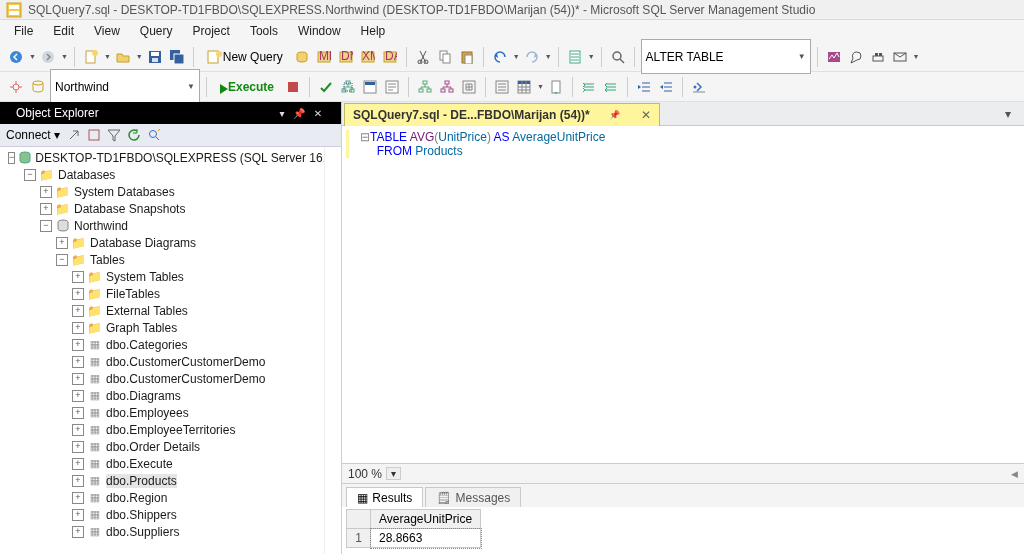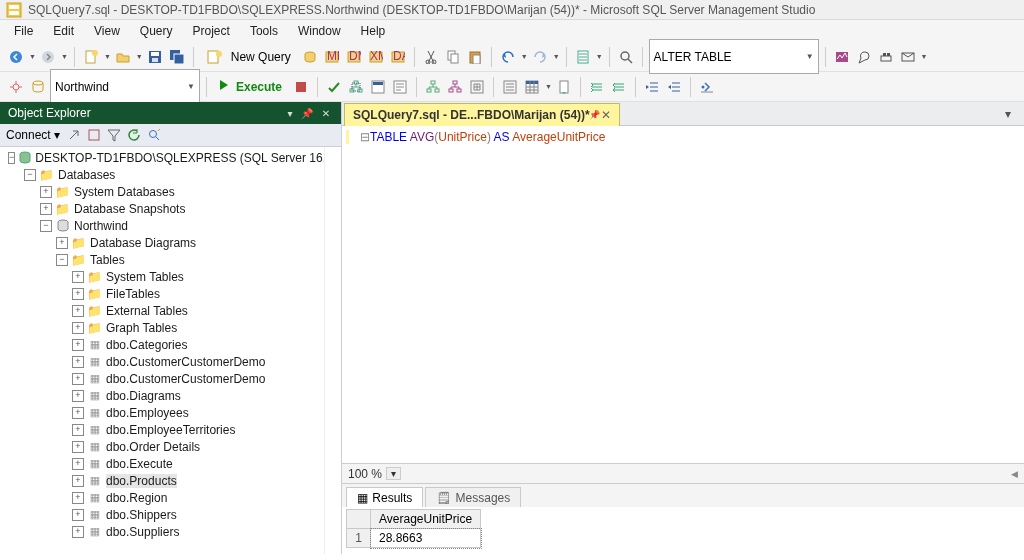--- a/index.html
+++ b/index.html
@@ -19,7 +19,7 @@
   .tb { width: 20px; height: 20px; display: flex; align-items: center; justify-content: center; color: #555; border: 1px solid transparent; border-radius: 2px; }
   .sep { width: 1px; height: 20px; background: #ccc; margin: 0 4px; }
   .dd-arrow { font-size: 7px; color: #555; margin-left: 1px; }
-  .btn-text { display:flex; align-items:flex-start; gap:8px; padding: 2px 6px; border:1px solid transparent; border-radius:2px; }
+  .btn-text { display:flex; align-items:flex-end; gap:0; padding: 2px 6px; border:1px solid transparent; border-radius:2px; }
   .combo { height: 35px; border: 1px solid #aaa; background: #fff; display:flex; align-items:center; padding: 0 4px; }
   .combo.db { width: 150px; }
   .combo.alter { width: 170px; }

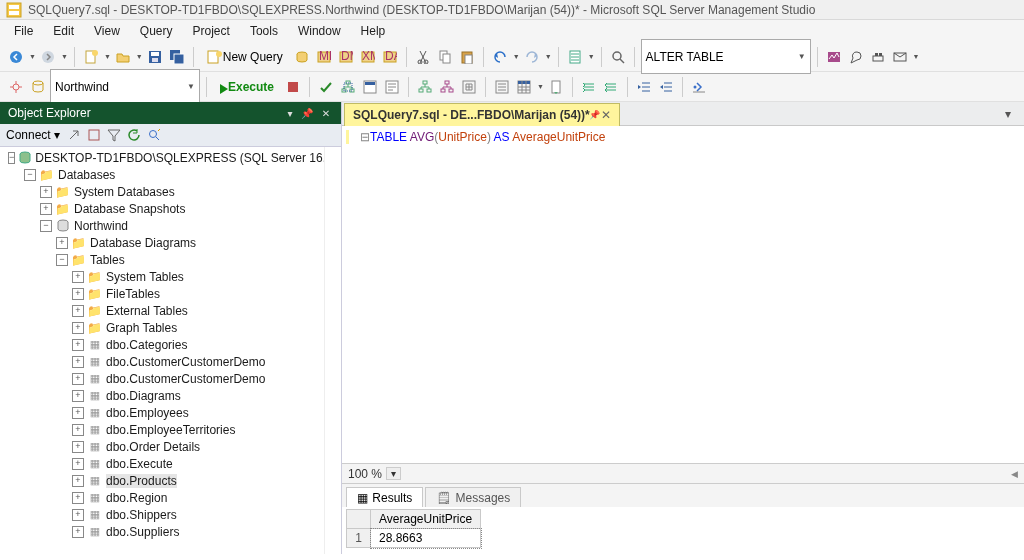--- a/index.html
+++ b/index.html
@@ -32,7 +32,7 @@
 
   
   .oe { width: 342px; background: #eff2f5; border-right: 1px solid #ccd; display:flex; flex-direction:column;}
-  .oe-title { background: #14532d; color: #fff; padding: 4px 8px; display:flex; align-items:center; }
+  .oe-title { background: #000000; color: #fff; padding: 4px 16px; display:flex; align-items:center; }
   .oe-title .txt { flex:1; }
   .oe-title .ctl { width:14px; height:14px; margin-left:4px; display:flex; align-items:center; justify-content:center; color:#ddd; font-size:10px;}
   .oe-conn { background:#e8ecf2; border-bottom:1px solid #ccd; padding: 3px 6px; display:flex; align-items:center; gap:4px;}

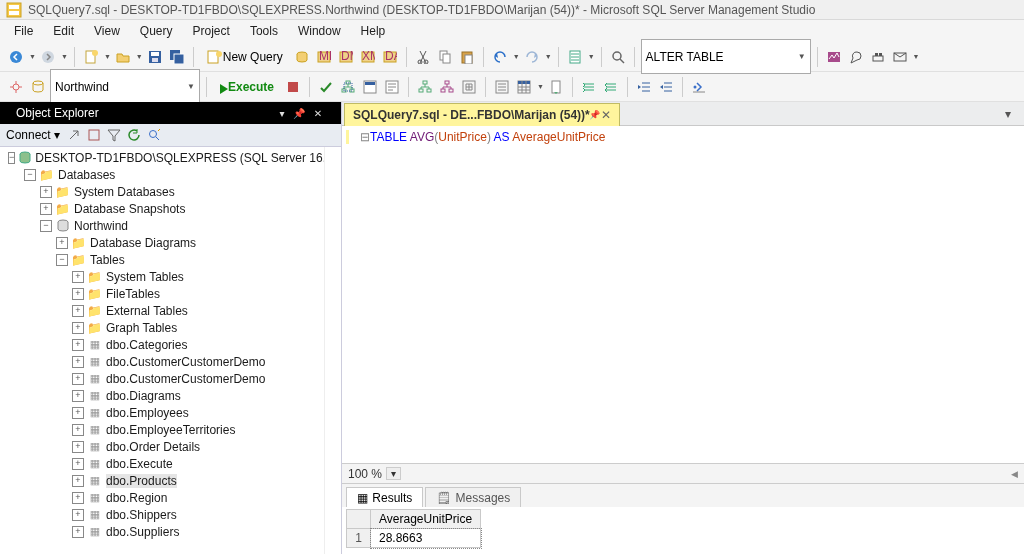--- a/index.html
+++ b/index.html
@@ -55,7 +55,7 @@
   
   .editor-area { flex:1; display:flex; flex-direction:column; background:#fff; }
   .doctabs { display:flex; align-items:center; height:24px; background:#ecedee; border-bottom:1px solid #c9c9c9; padding-left:2px;}
-  .doctab { background:#fff59d; border:1px solid #c0bb65; border-bottom:none; padding:3px 8px; display:flex; align-items:center; gap:0; height:23px; margin-top:1px; color:#333; font-weight:bold;}
+  .doctab { background:#fff59d; border:1px solid #c0bb65; border-bottom:none; padding:3px 8px; display:flex; align-items:center; gap:20px; height:23px; margin-top:1px; color:#333; font-weight:bold;}
   .doctab .x { color:#666; font-weight:normal; cursor:default;}
   .doctabs .rest { flex:1; display:flex; justify-content:flex-end; padding-right:6px; gap:4px;}
   .sql-editor { flex:1; background:#fff; padding:4px 0 4px 4px; font-family: Consolas, monospace; font-size:13px; position:relative;}

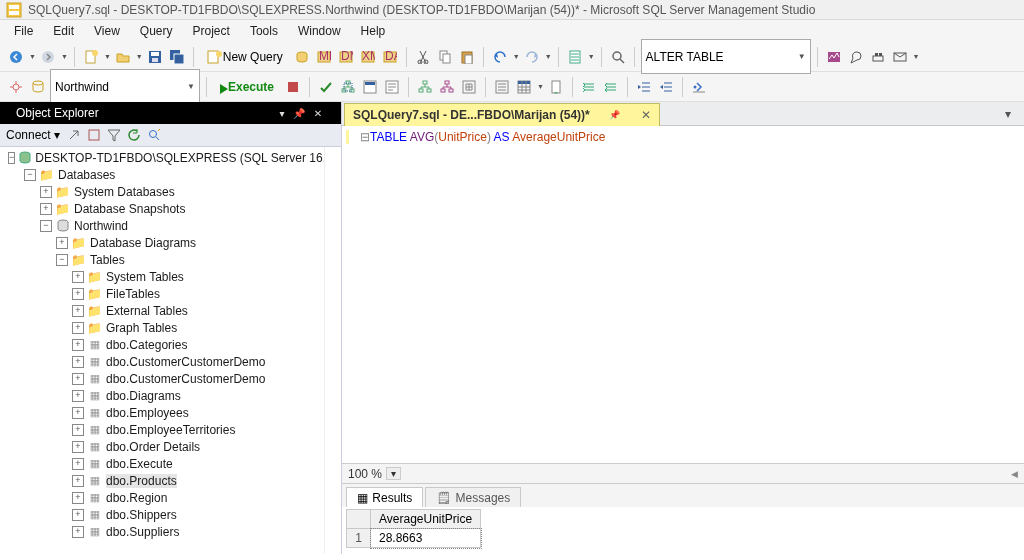--- a/index.html
+++ b/index.html
@@ -63,7 +63,7 @@
   .gutter { width:14px; color:#888; text-align:center; user-select:none; border-left:3px solid #fff59d;}
   .outline { width:10px; color:#888; text-align:center;}
   .code { white-space:pre; }
-  .kw { color:#0000ff;} .fn { color:#701a75;} .op { color:#808080;} .id { color:#c2410c;}
+  .kw { color:#0000ff;} .fn { color:#701a75;} .op { color:#808080;} .id { color:#0369a1;}
   .zoom-bar { height:20px; border-top:1px solid #ccc; background:#f4f4f4; display:flex; align-items:center; padding:0 6px; font-size:11px; color:#333; gap:4px;}
   .zoom-bar .dd { border:1px solid #ccc; background:#eee; padding:0 4px; font-size:10px; display:flex; align-items:center; gap:2px;}
 

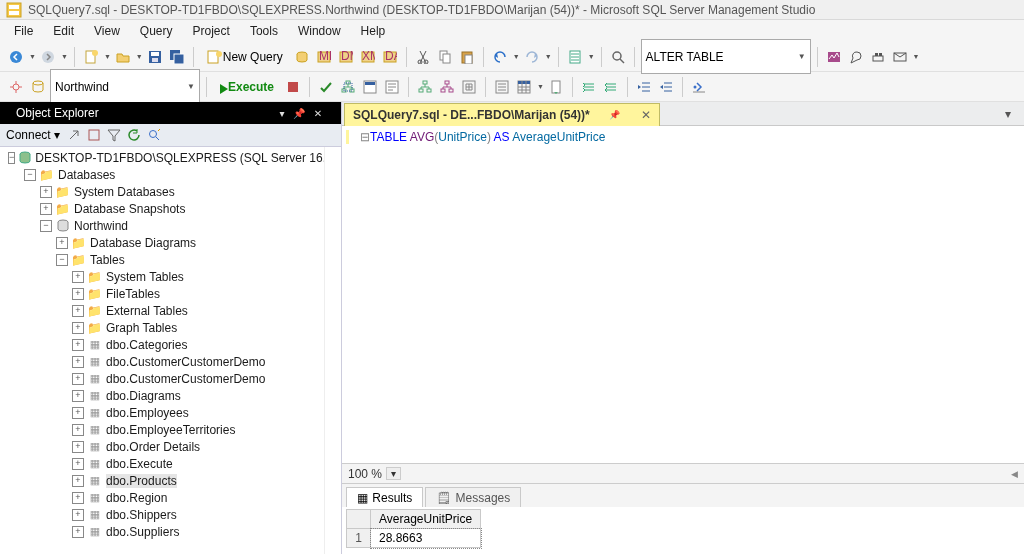--- a/index.html
+++ b/index.html
@@ -588,6 +588,11 @@
         <span class="outline">⊟</span>
         <span class="code"><span class="kw">TABLE</span> <span class="fn">AVG</span><span class="op">(</span><span class="id">UnitPrice</span><span class="op">)</span> <span class="kw">AS</span> <span class="id">AverageUnitPrice</span></span>
       </div>
+      <div class="sql-line">
+        <span class="gutter">&nbsp;</span>
+        <span class="outline">&nbsp;</span>
+        <span class="code">  <span class="kw">FROM</span> <span class="id">Products</span></span>
+      </div>
     </div>
     <div class="zoom-bar">
       <span>100 %</span>

